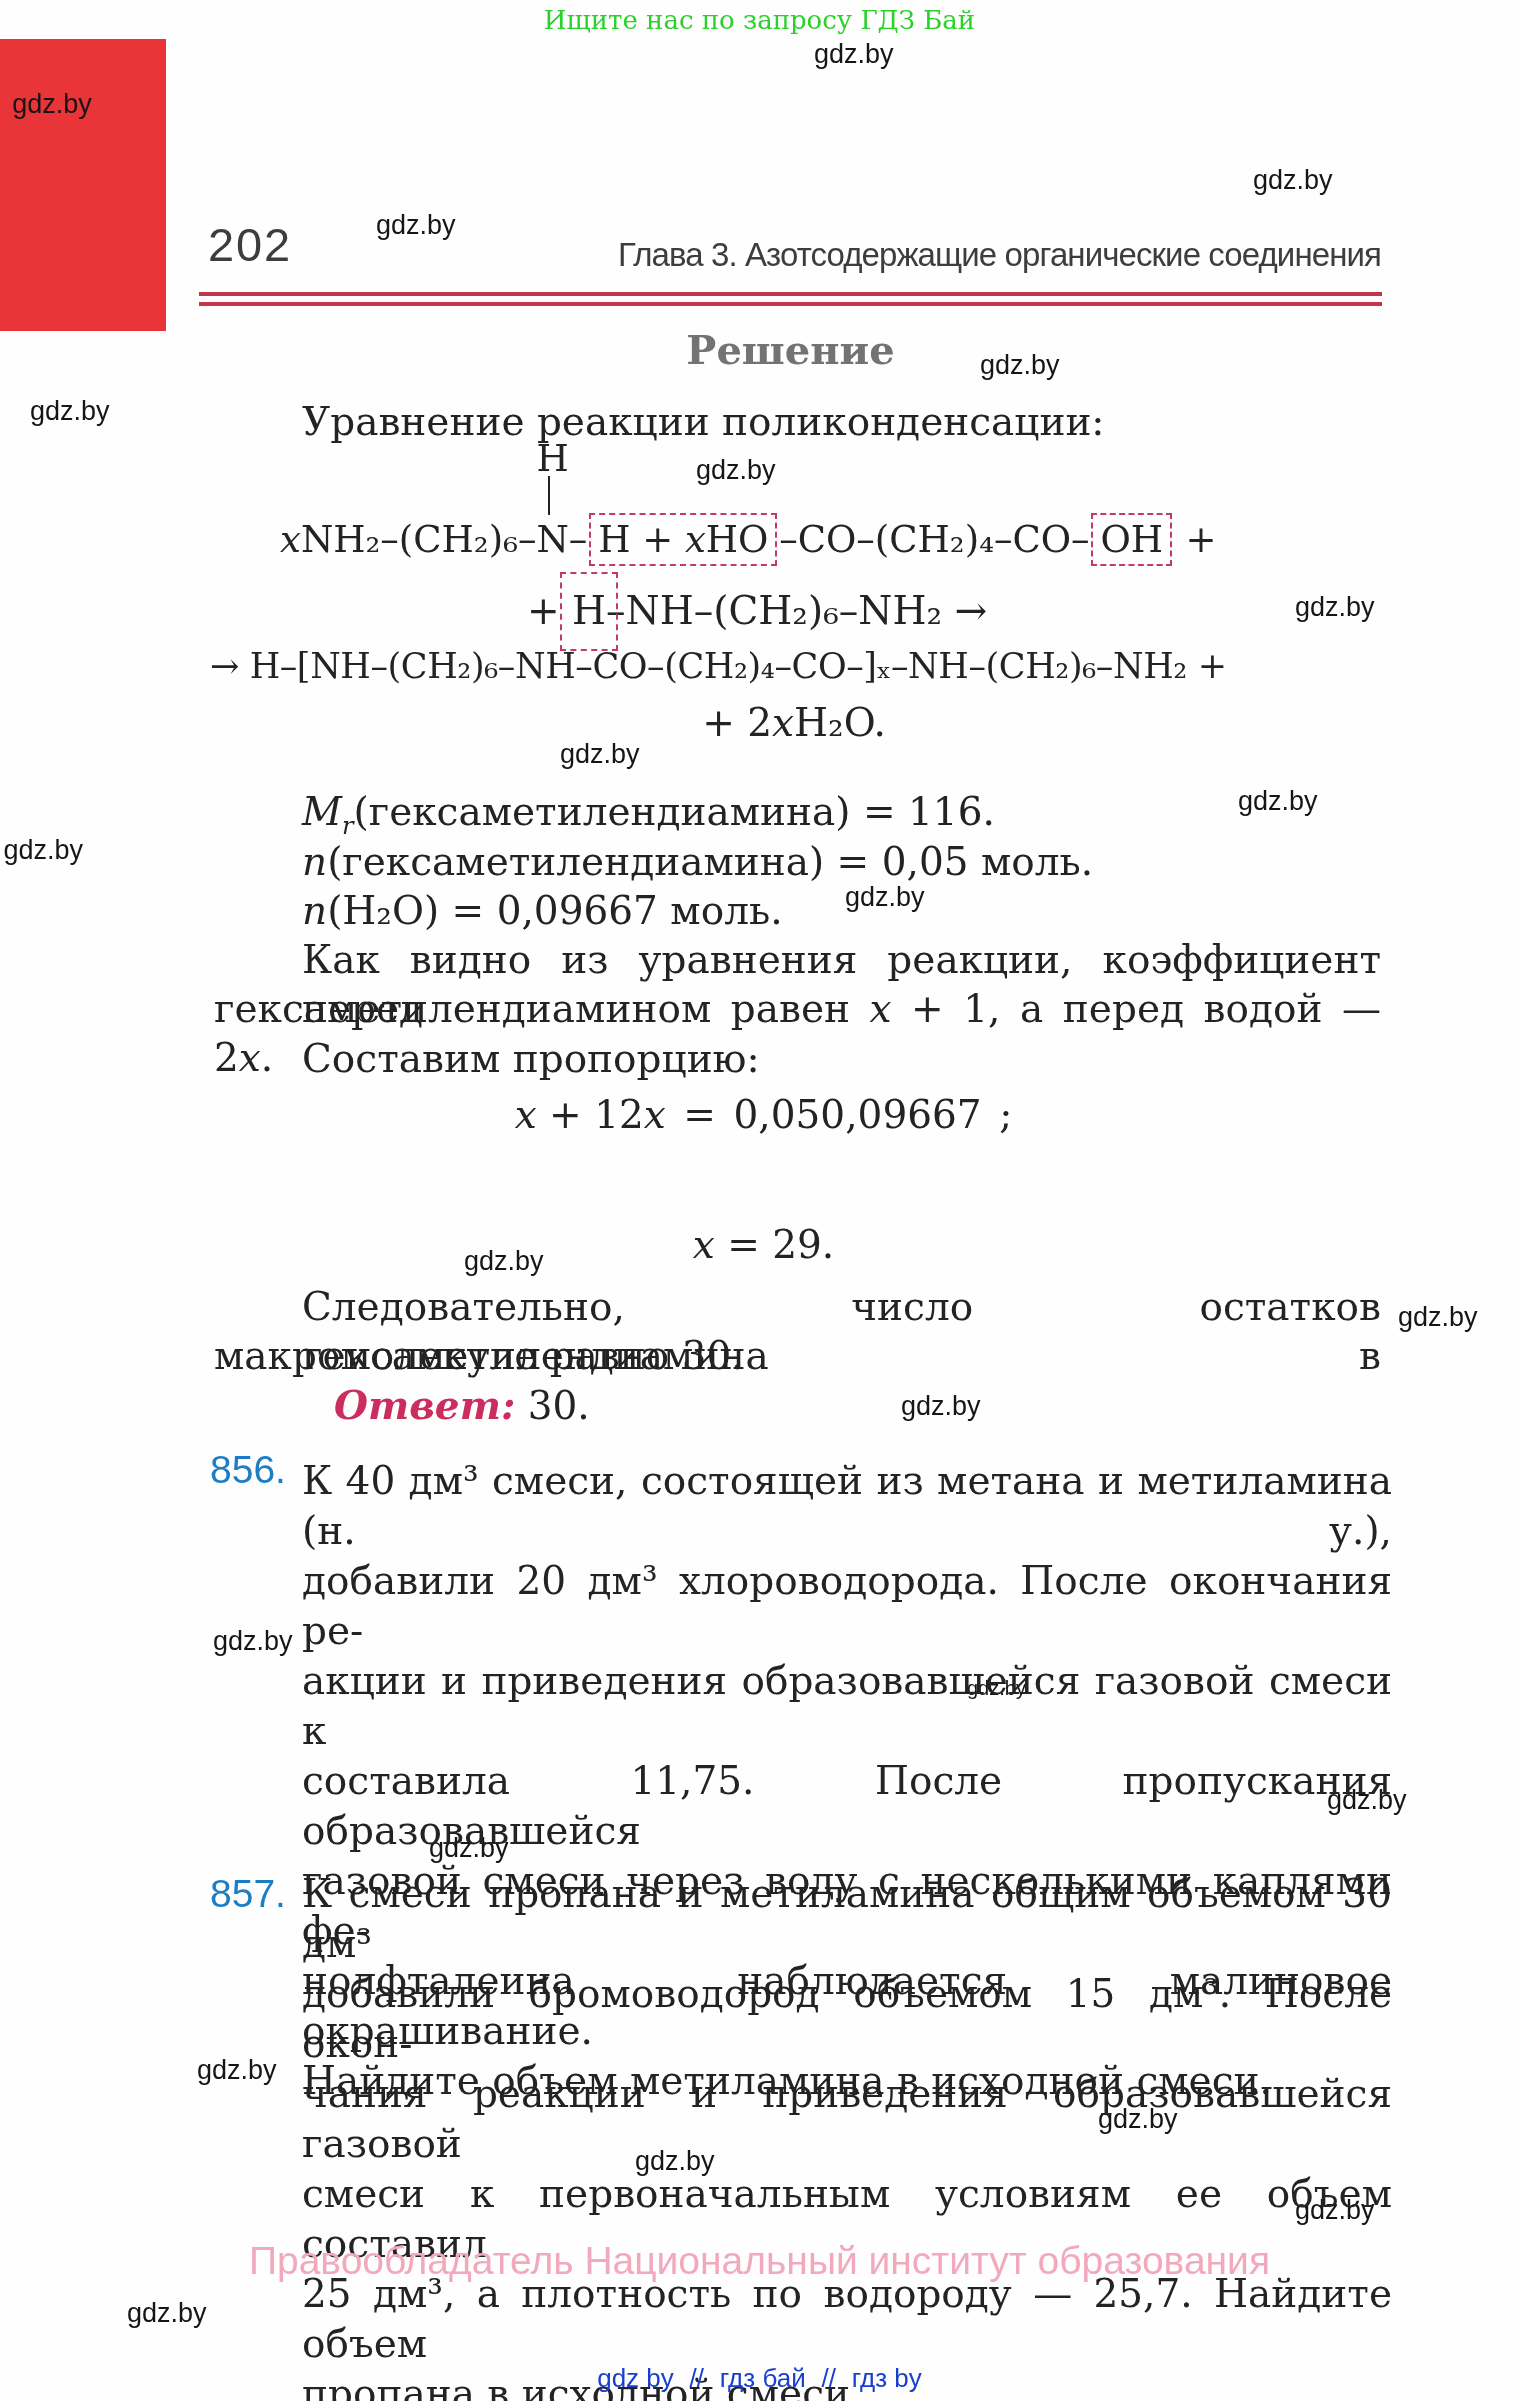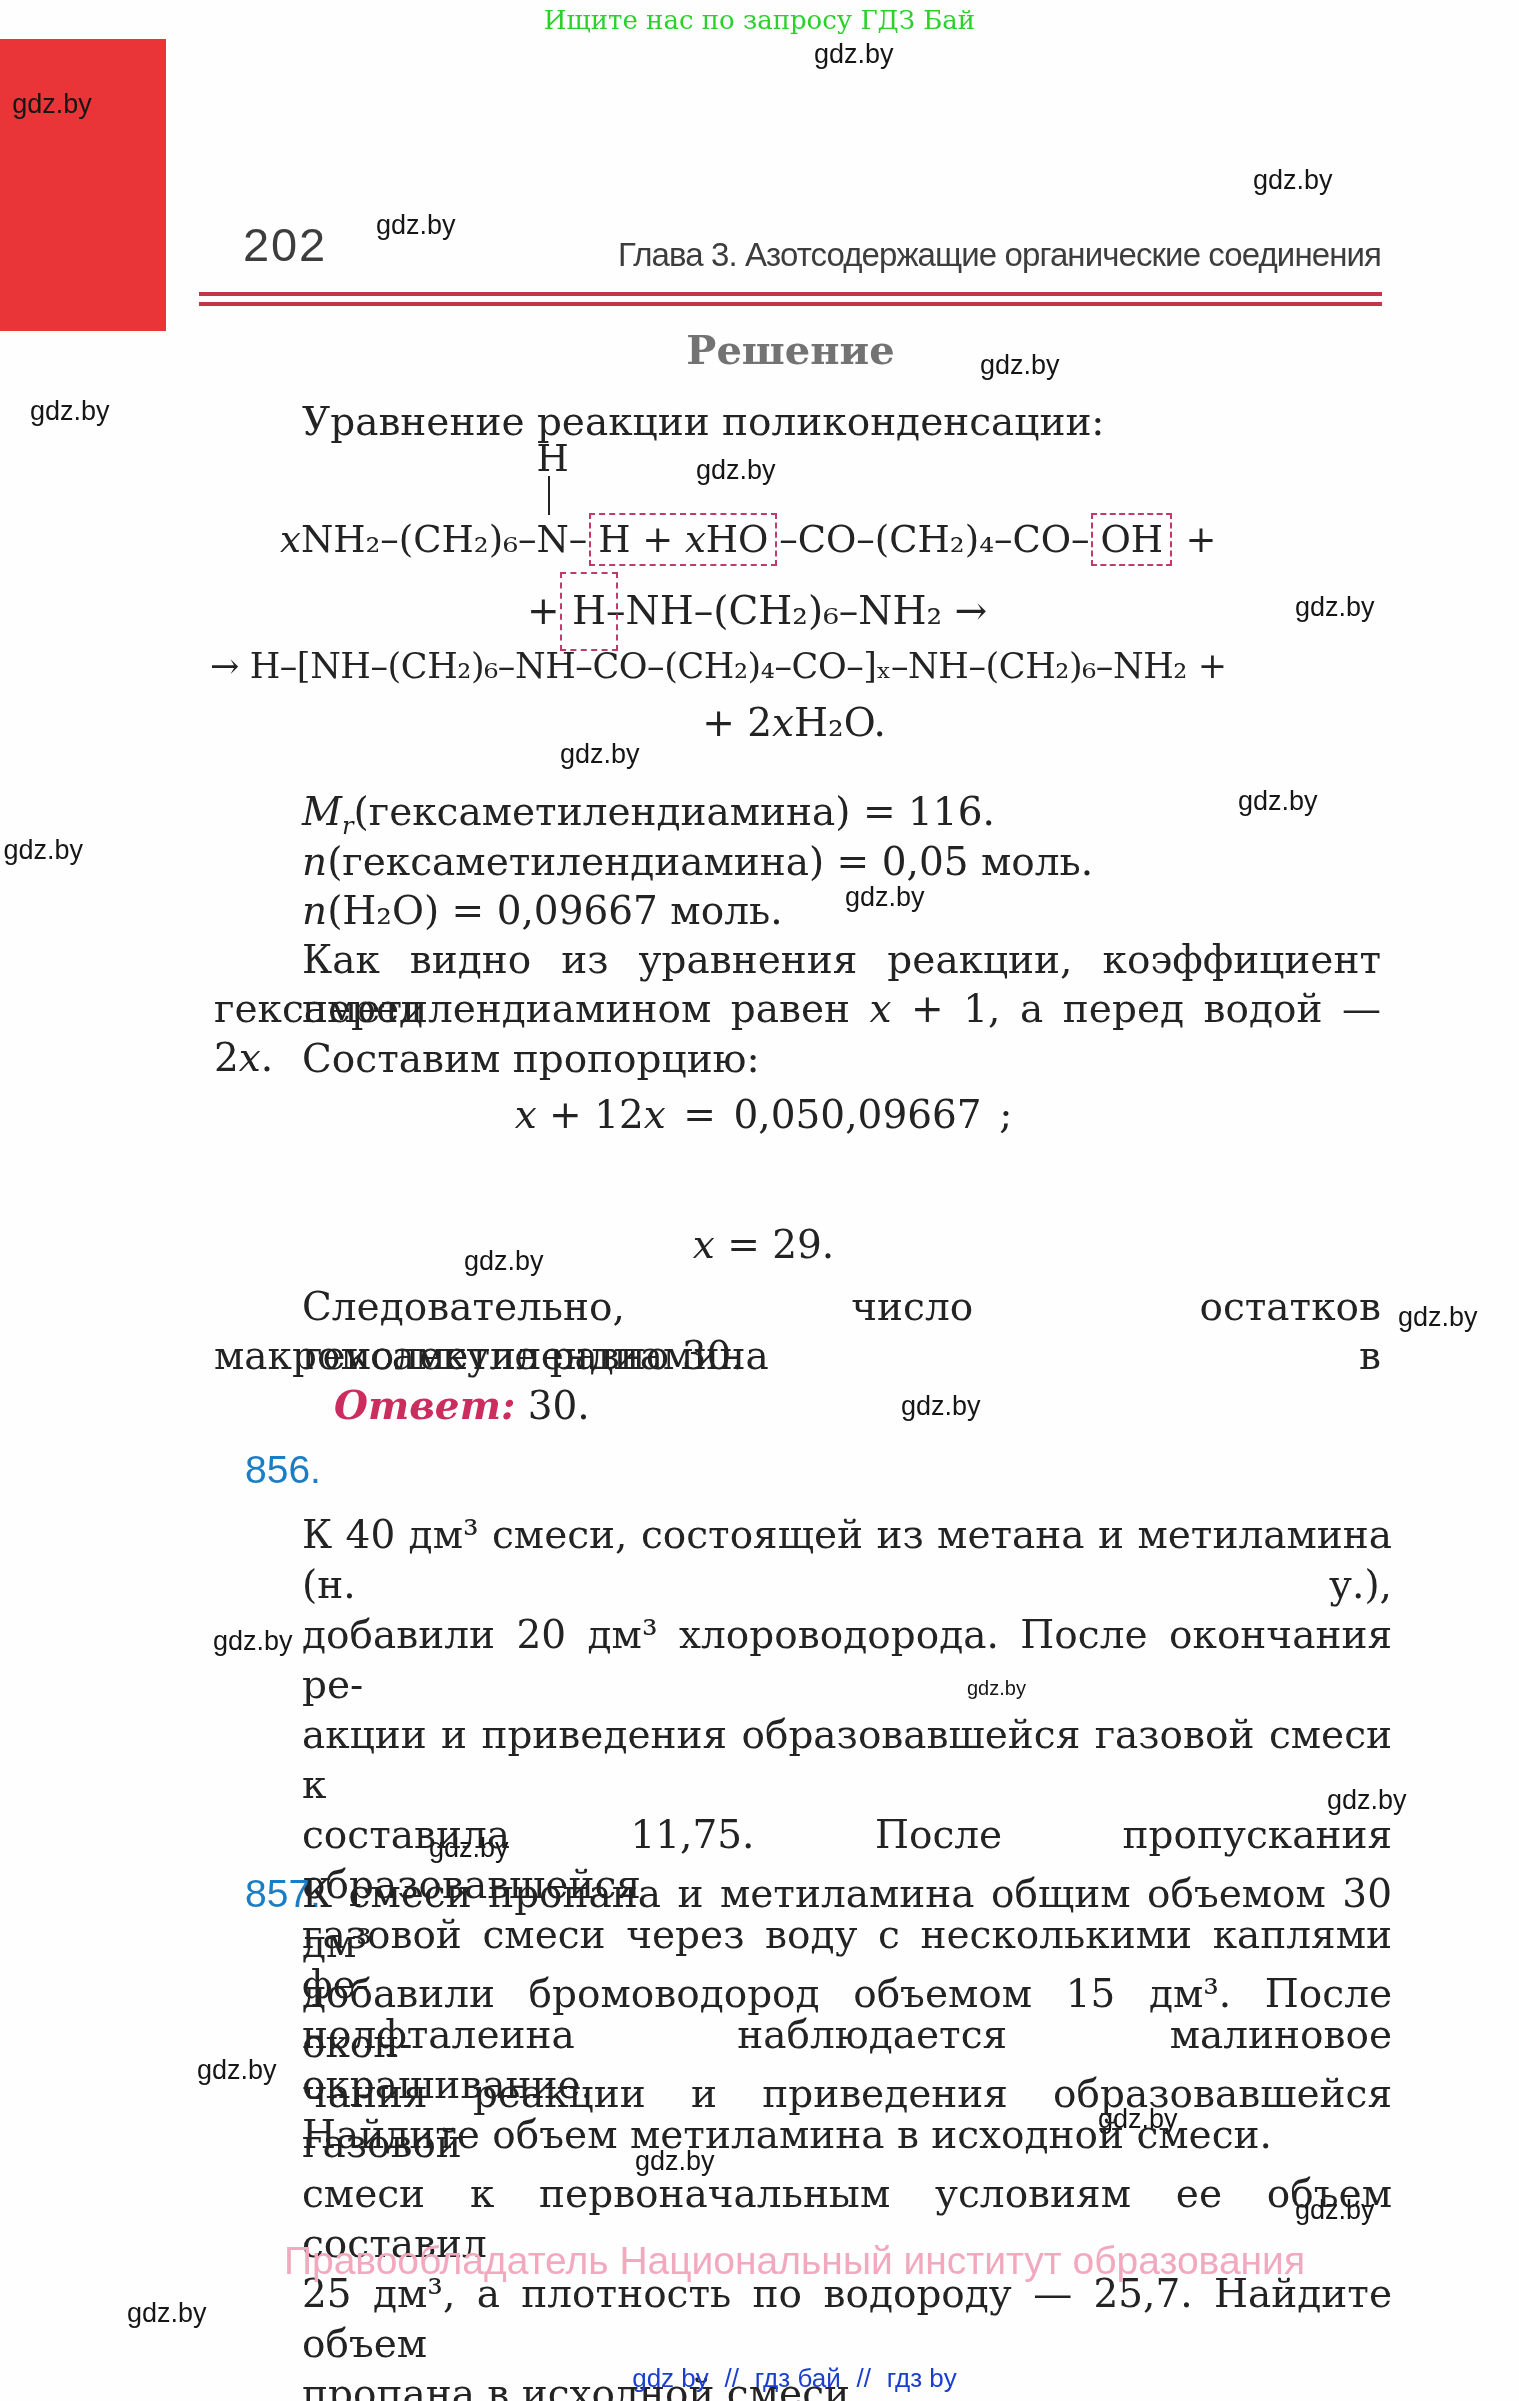--- a/index.html
+++ b/index.html
@@ -5,7 +5,7 @@
   html,body{margin:0;padding:0;background:#ffffff;}
   .page{position:relative;width:1519px;height:2401px;background:#fefefe;overflow:hidden;
         font-family:"DejaVu Serif","DejaVu Sans",serif;color:#232323;}
-  .sans{font-family:"Liberation Sans","DejaVu Sans",sans-serif;margin-left:35px;}
+  .sans{font-family:"Liberation Sans","DejaVu Sans",sans-serif;}
   .abs{position:absolute;}
   .banner{position:absolute;top:5.3px;left:0;width:100%;text-align:center;font-size:26px;color:#29d129;}
   .wm{position:absolute;font-family:"Liberation Sans","DejaVu Sans",sans-serif;font-size:27px;color:#161616;white-space:nowrap;}

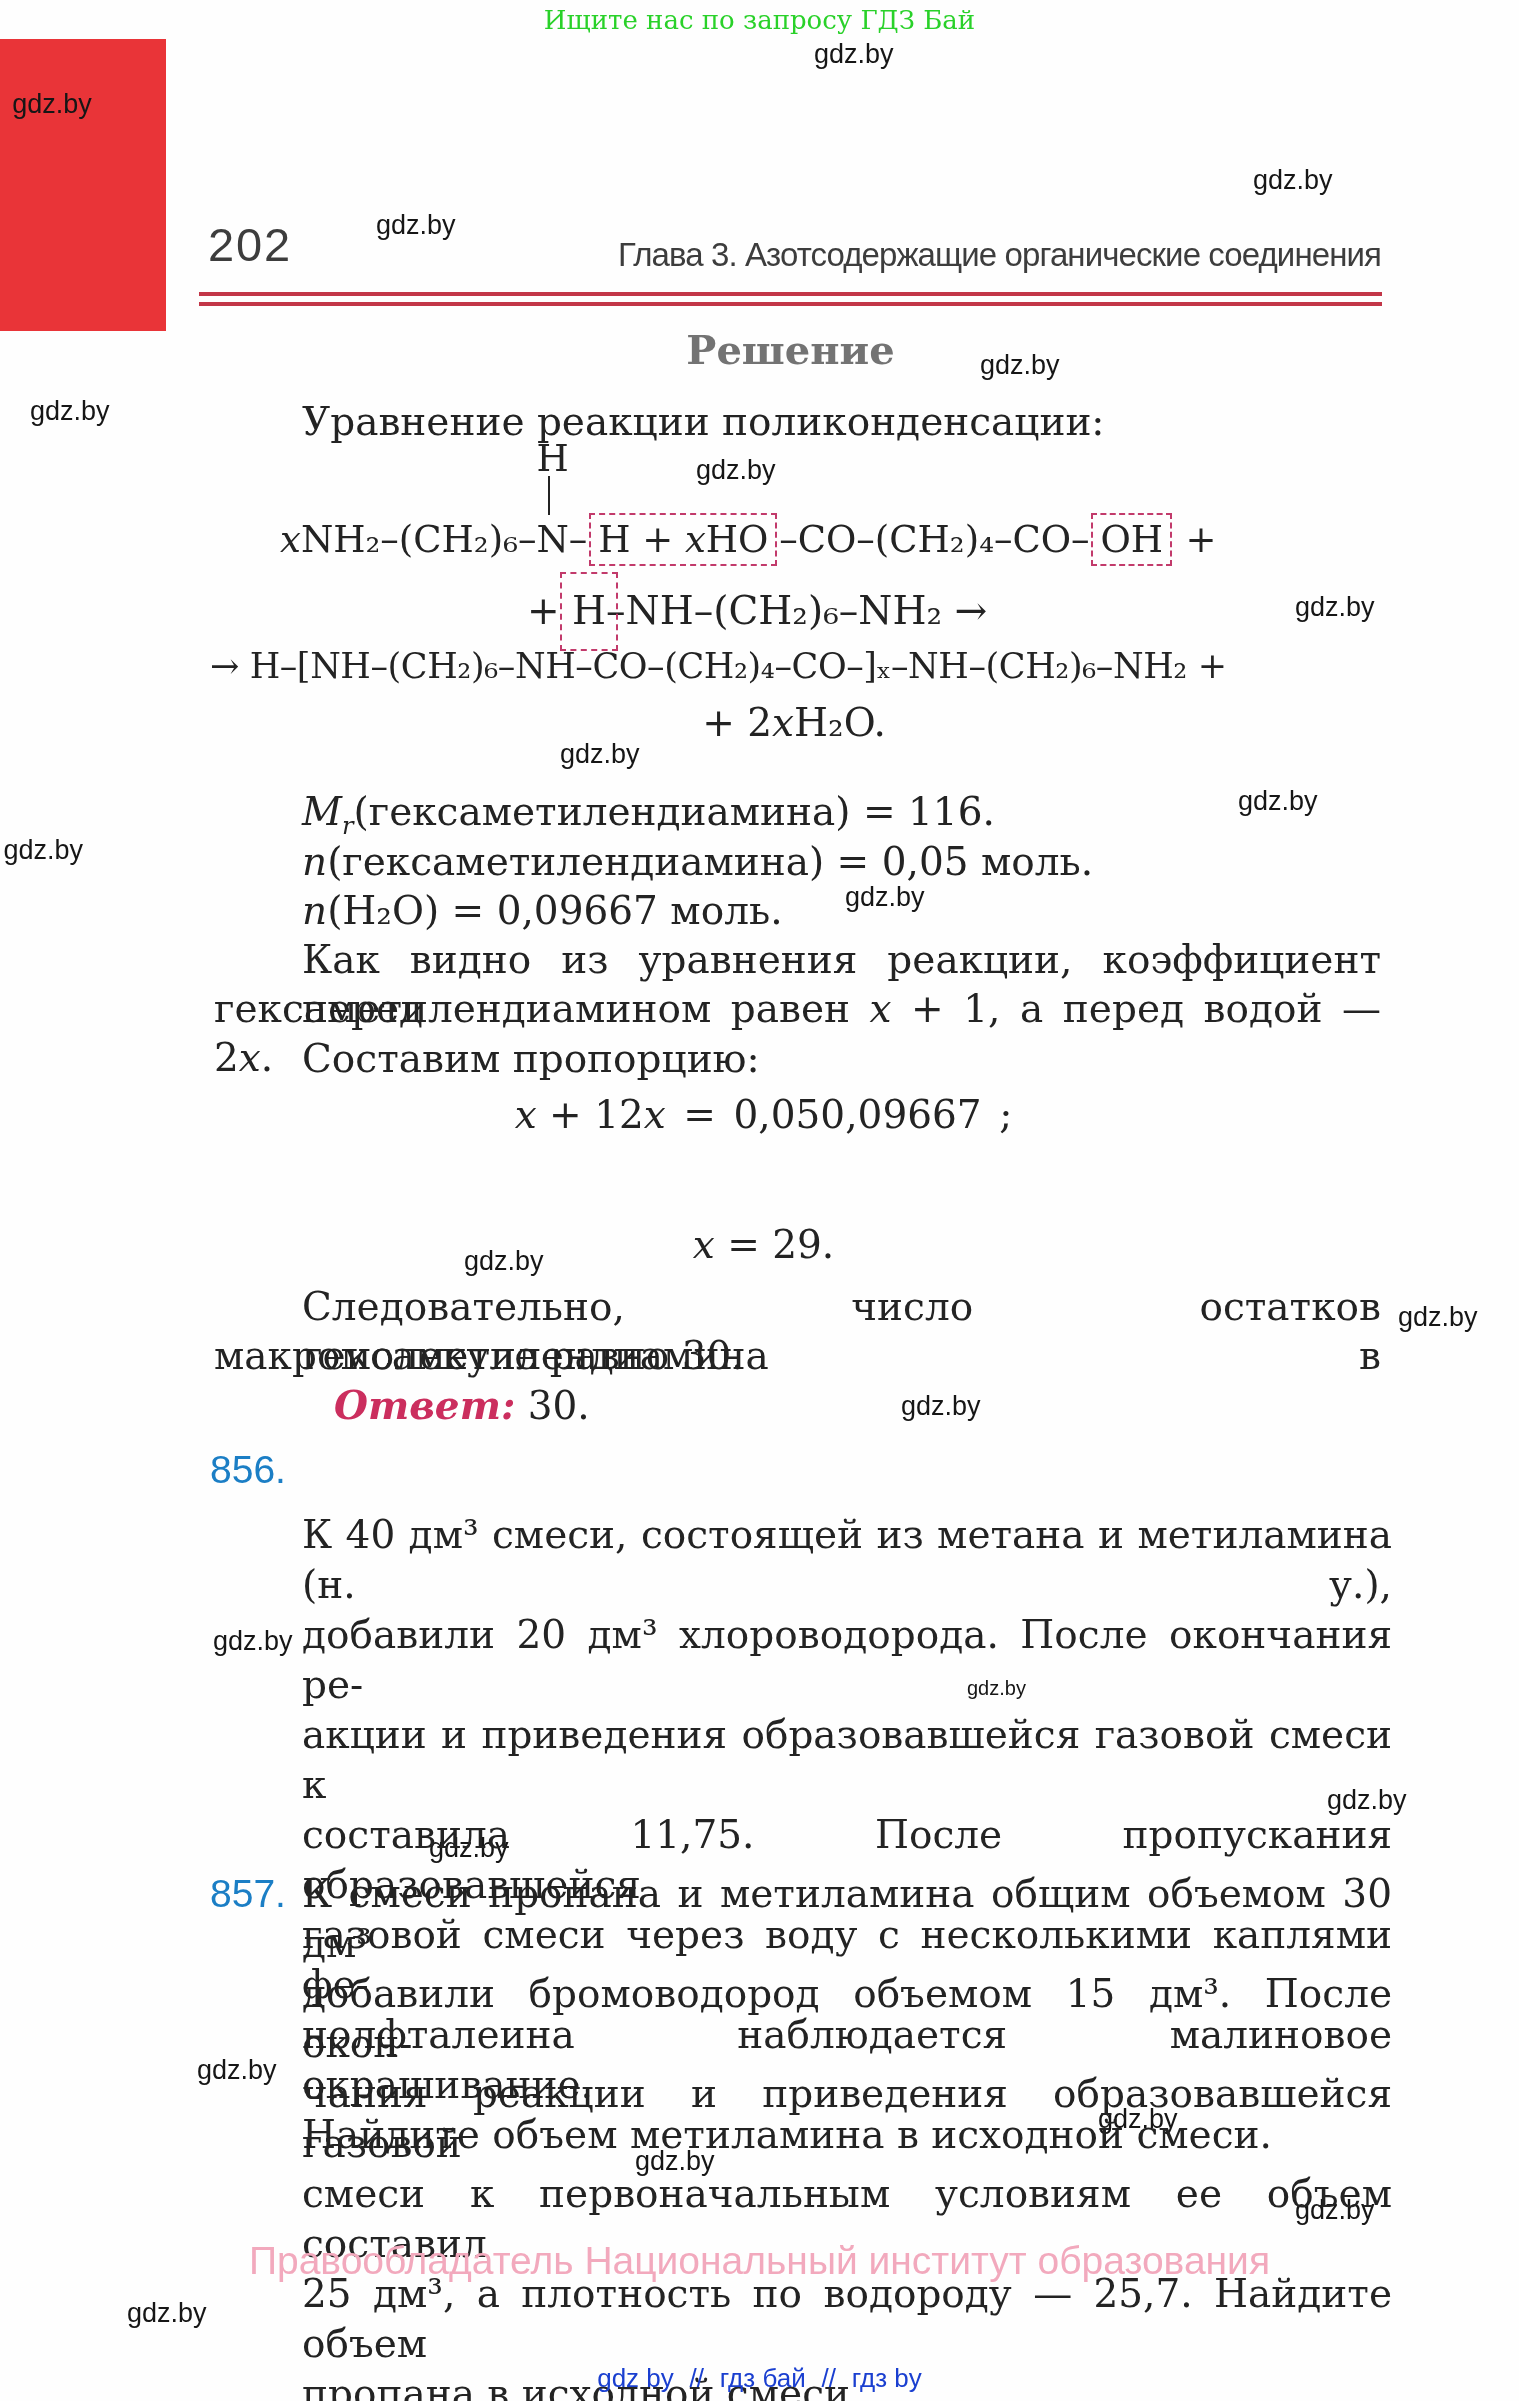--- a/index.html
+++ b/index.html
@@ -138,7 +138,7 @@
   </div>
 
   <div class="pnum sans" style="left:210px;top:1448px">856.</div>
-  <div class="abs" style="left:302px;top:1510px;width:1090px">
+  <div class="abs" style="left:302px;top:1456px;width:1090px">
     <div class="pline just">К 40 дм³ смеси, состоящей из метана и метиламина (н. у.),</div>
     <div class="pline just">добавили 20 дм³ хлороводорода. После окончания ре-</div>
     <div class="pline just">акции и приведения образовавшейся газовой смеси к</div>

